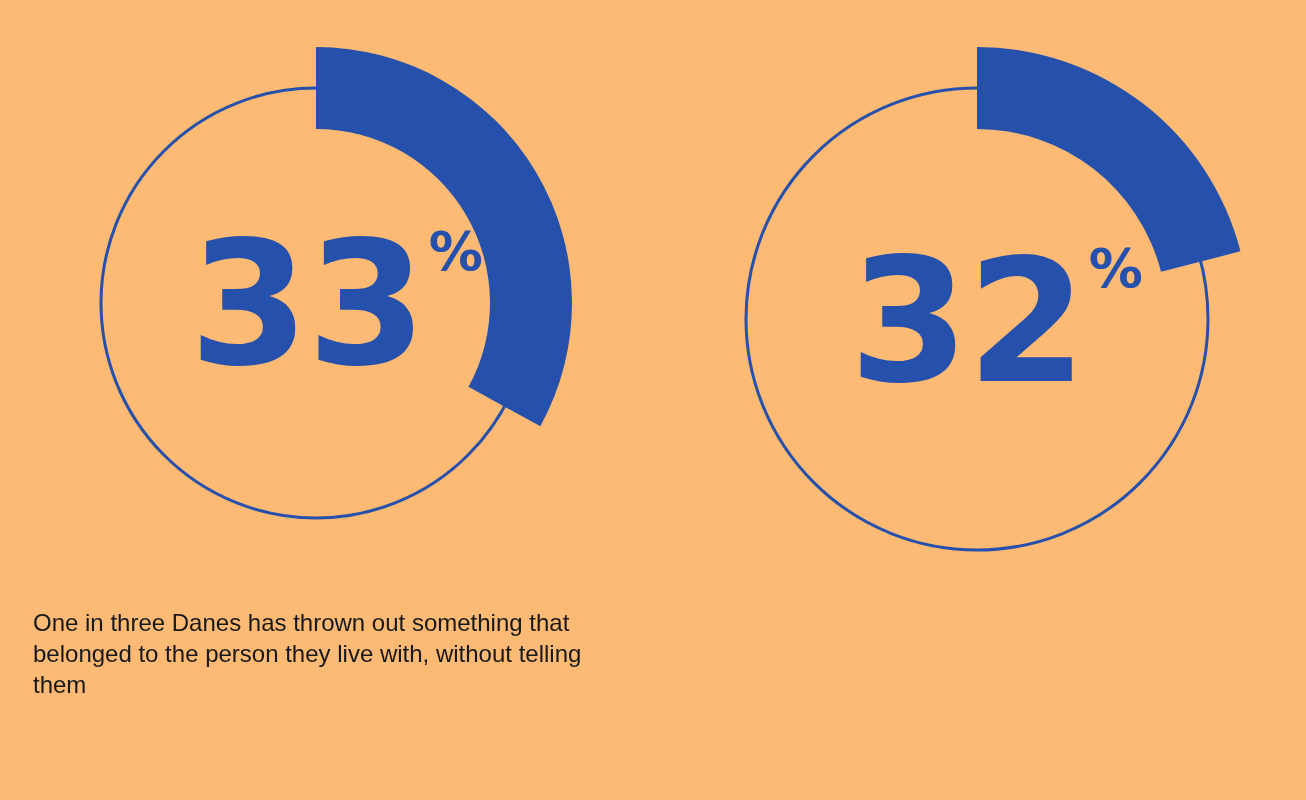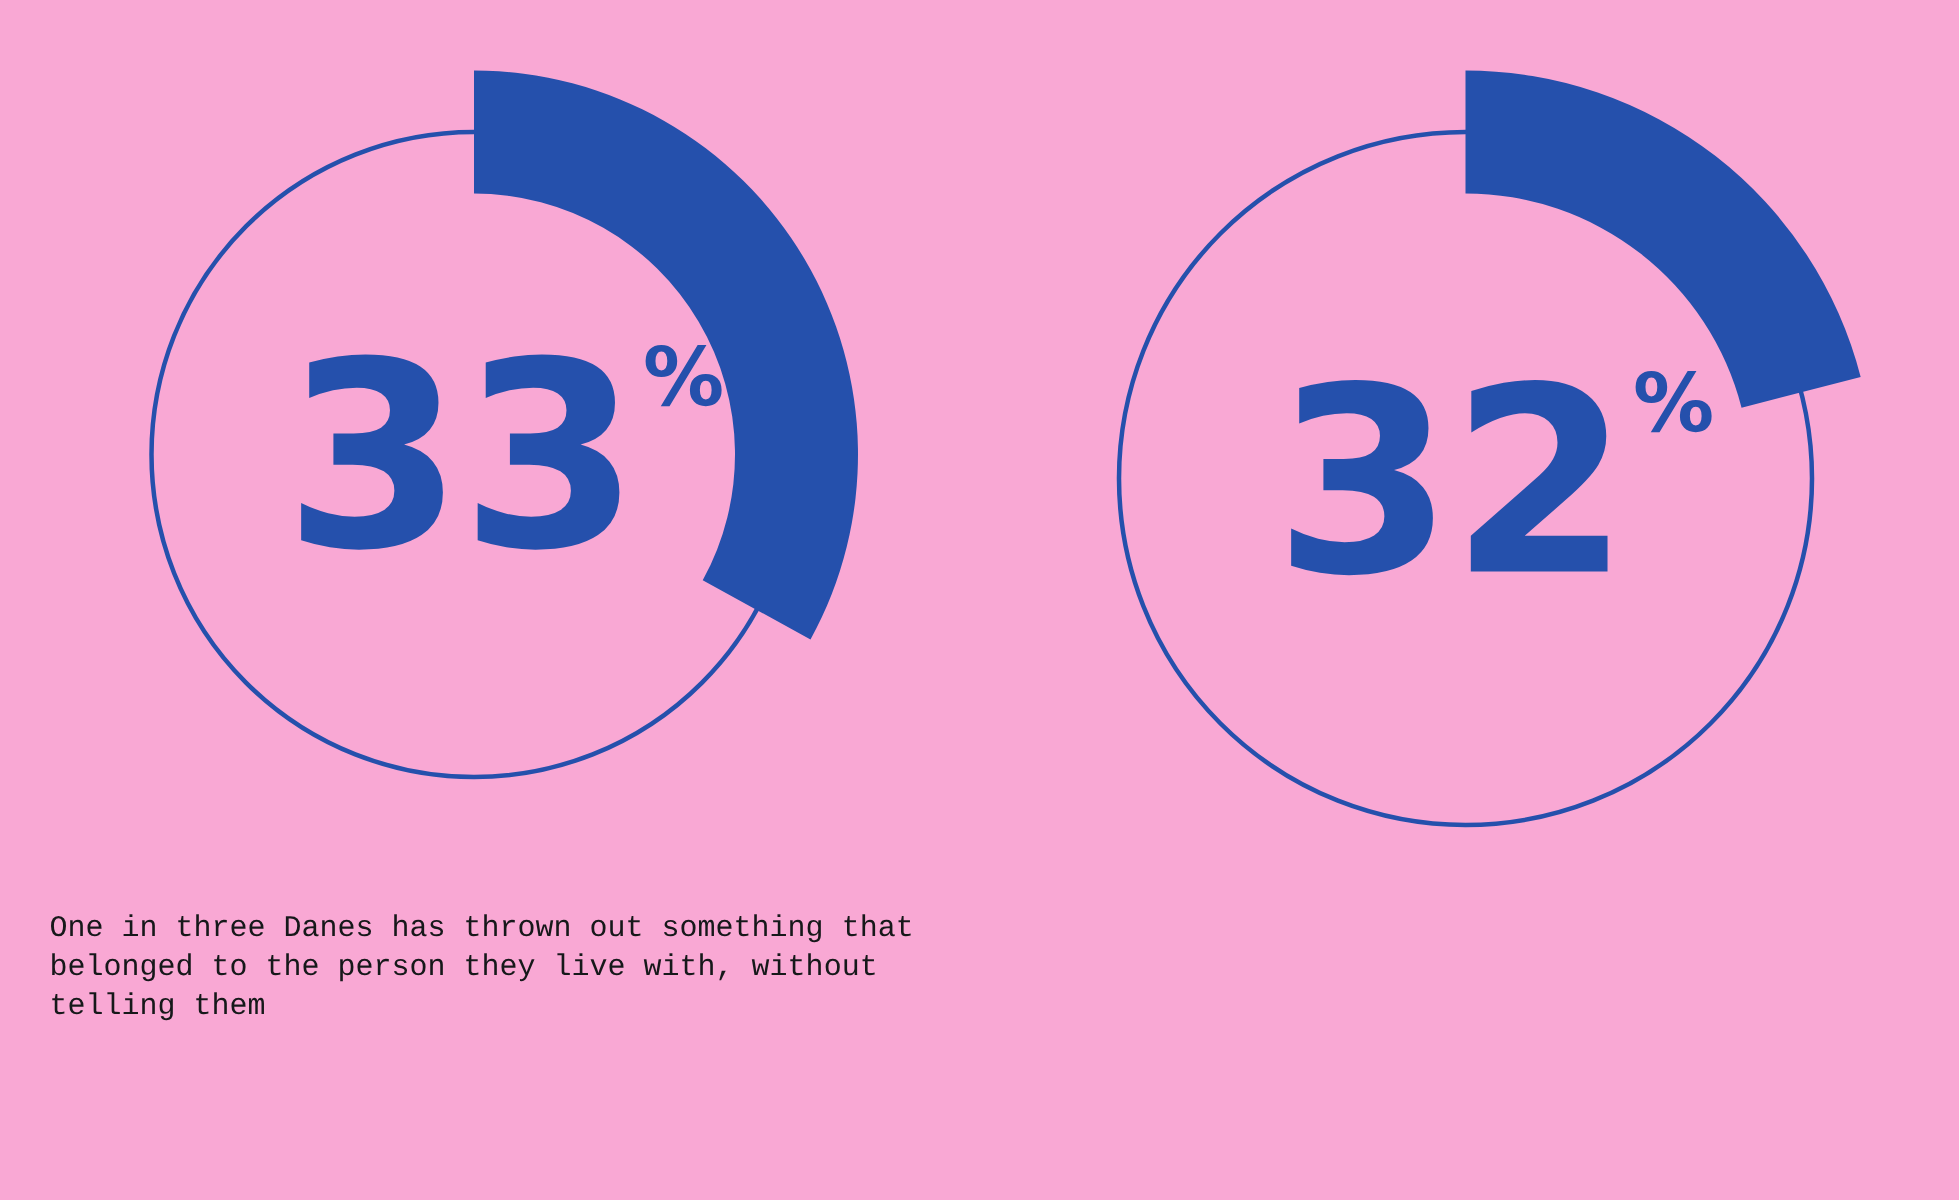--- a/index.html
+++ b/index.html
@@ -20,7 +20,7 @@
     position: relative;
     width: 1306px;
     height: 800px;
-    background: #f9a8d4;
+    background: #fdba74;
   }
   .stat-block {
     position: absolute;

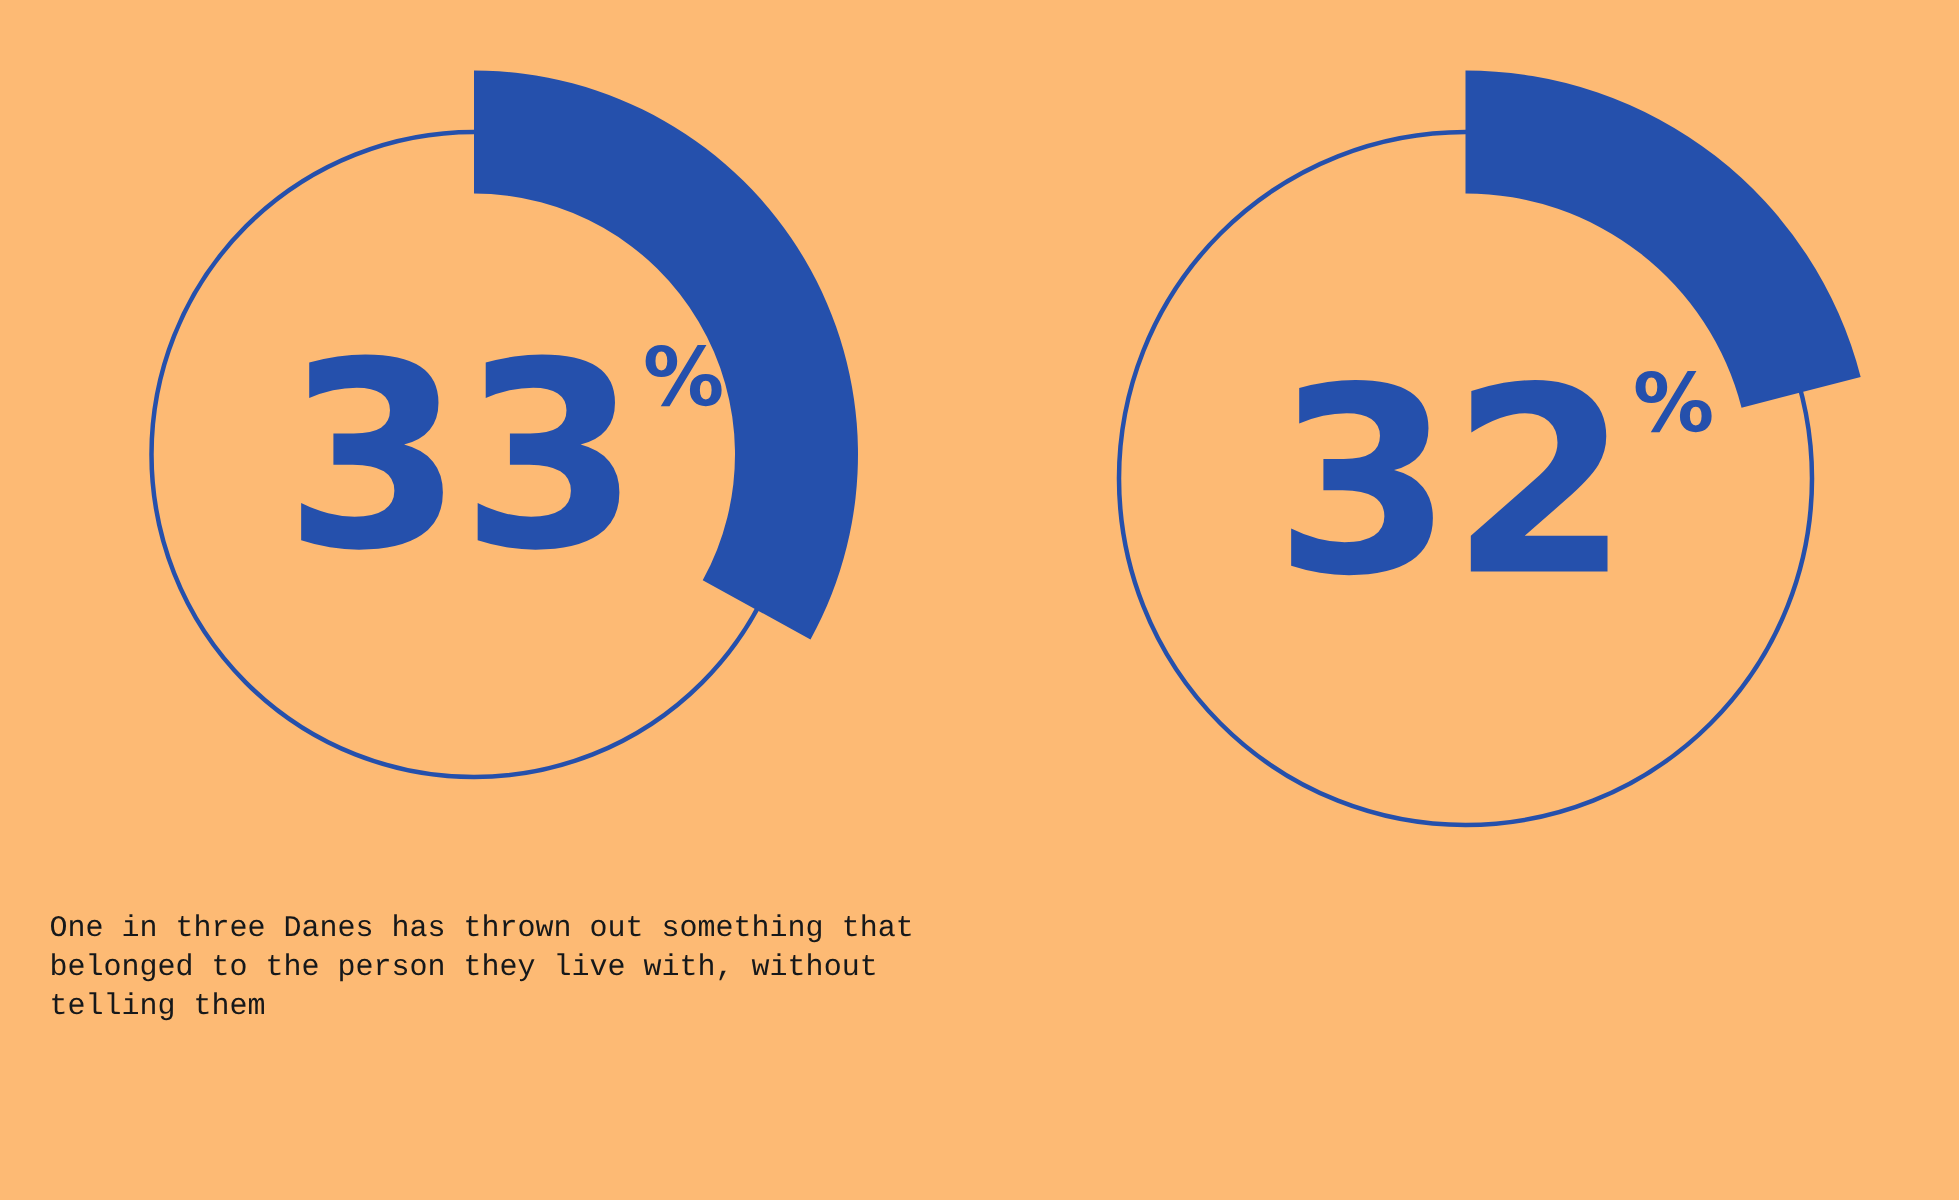--- a/index.html
+++ b/index.html
@@ -68,9 +68,9 @@
 
   .caption {
     position: absolute;
-    font-family: Liberation Mono, monospace;
+    font-family: Liberation Sans, sans-serif;
     font-weight: 400;
-    font-size: 20px;
+    font-size: 24px;
     line-height: 1.30;
     color: #16181a;
   }

